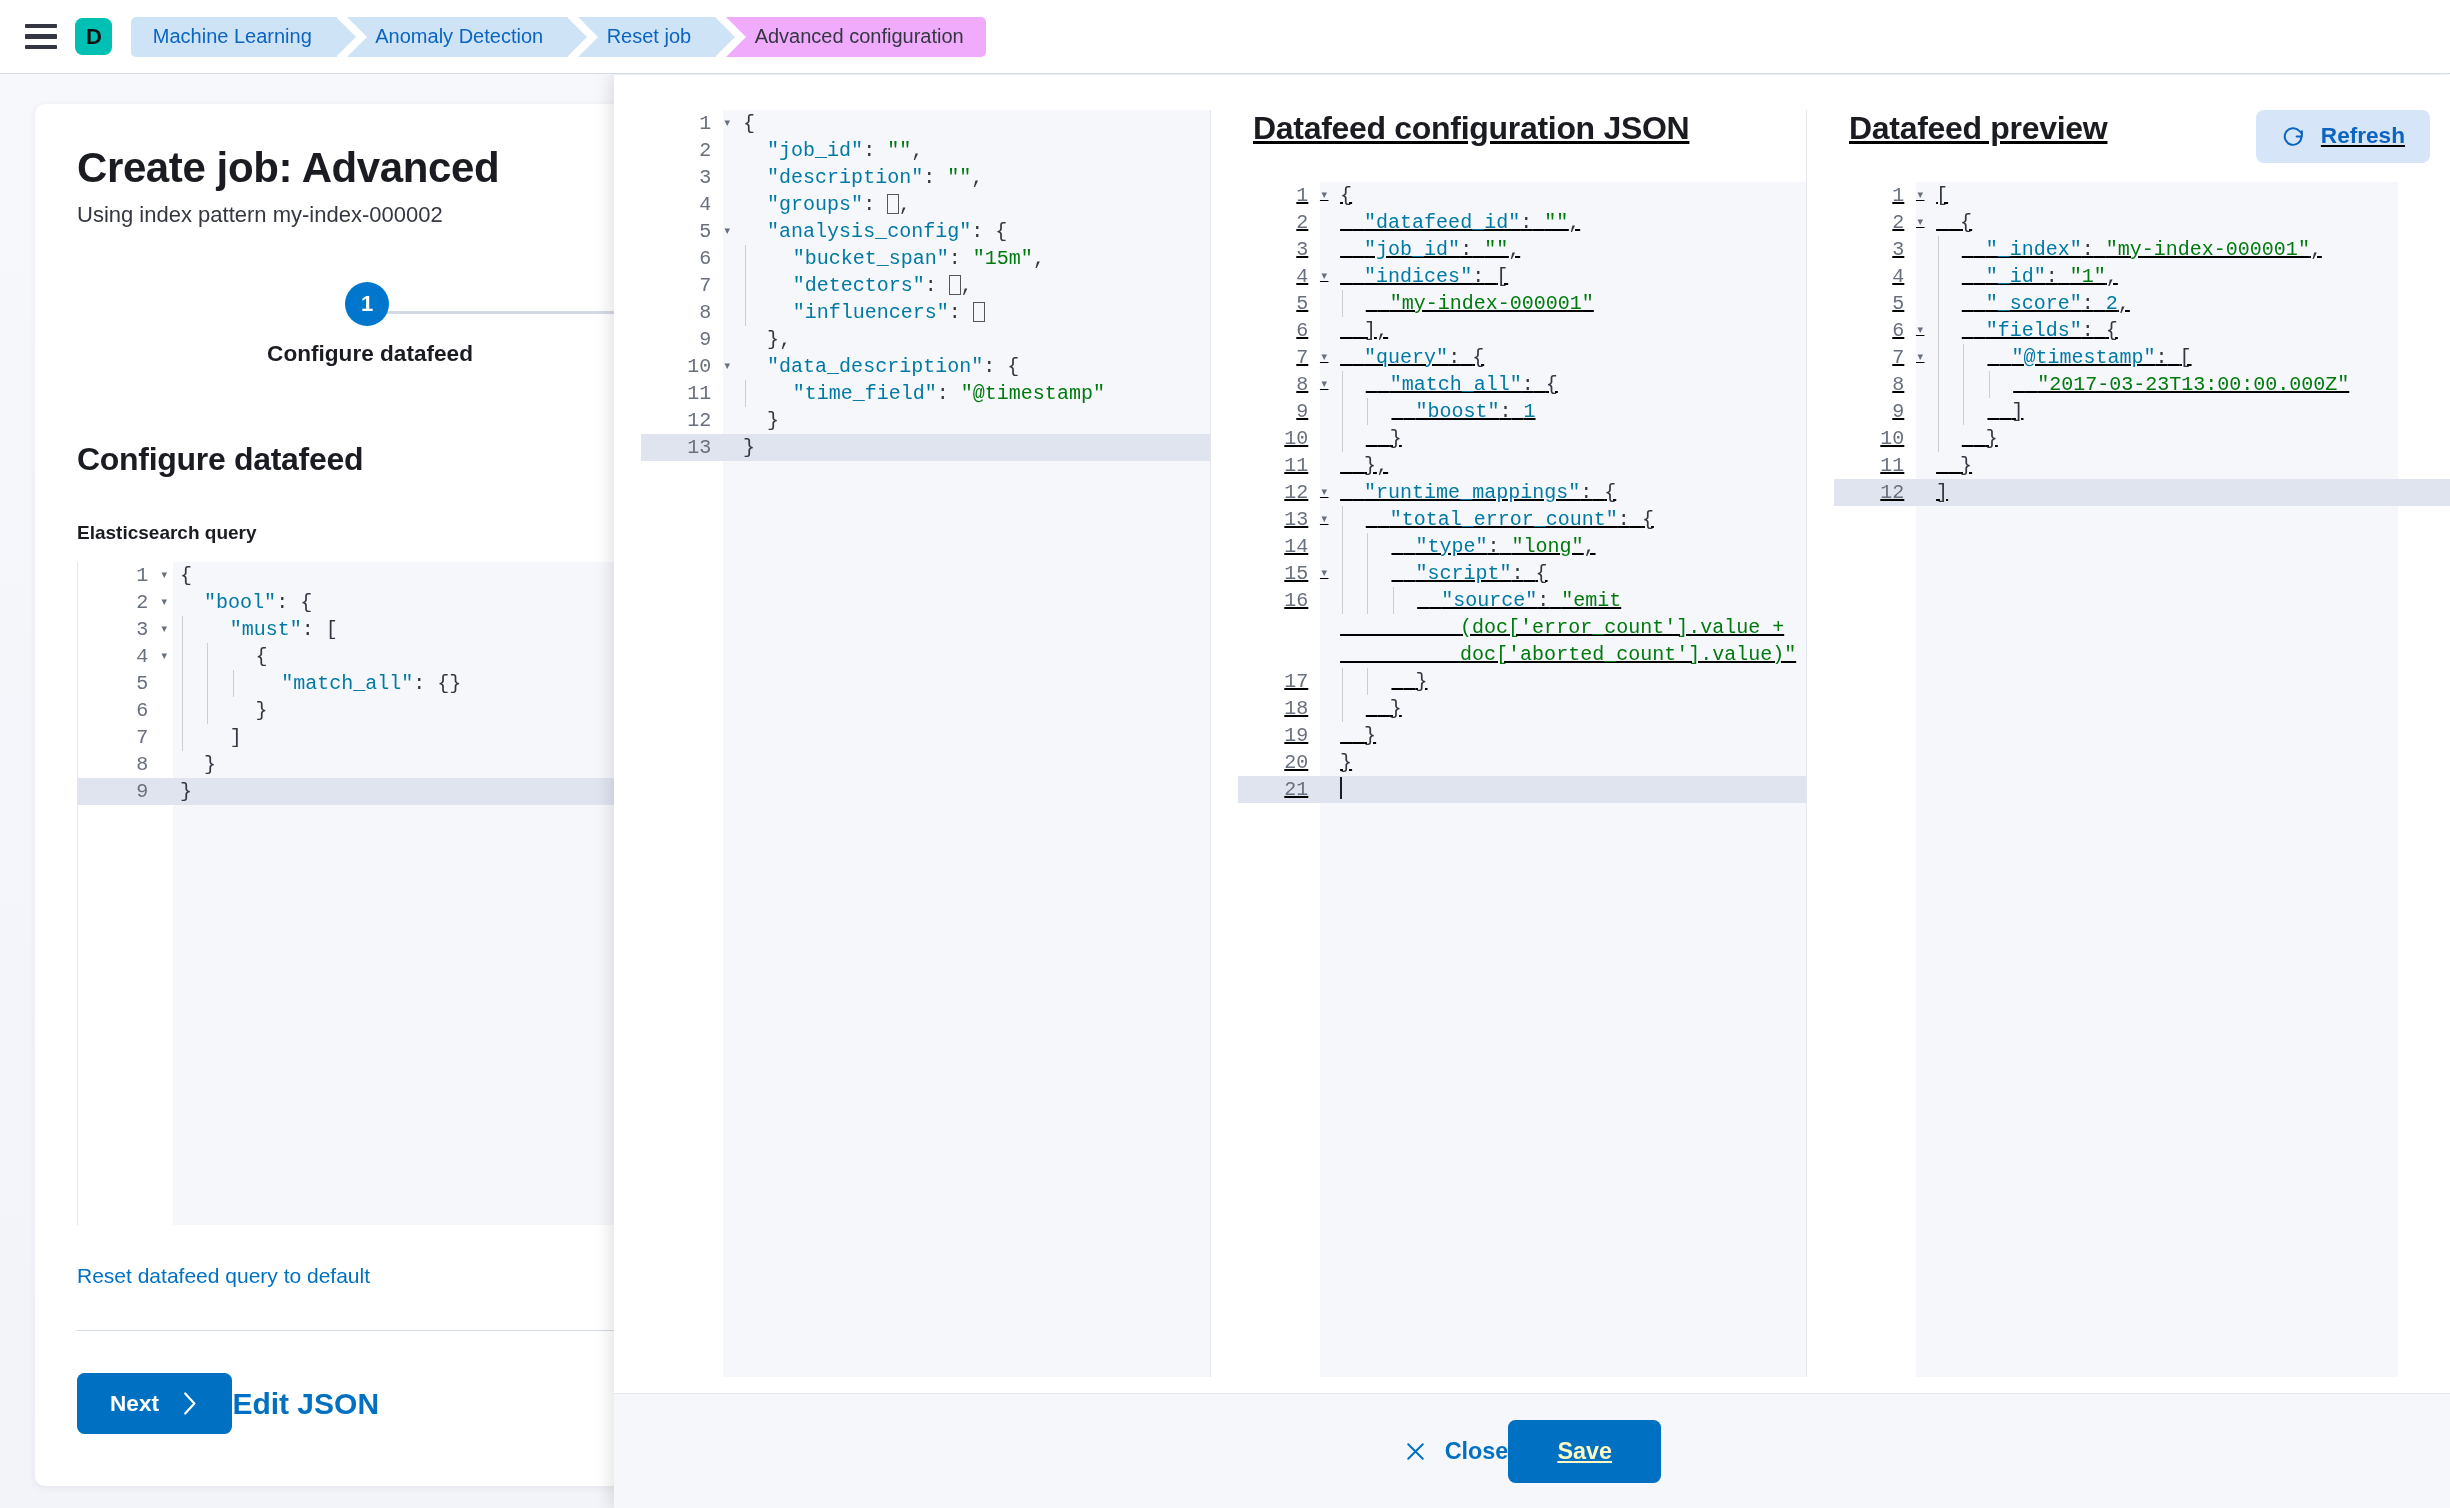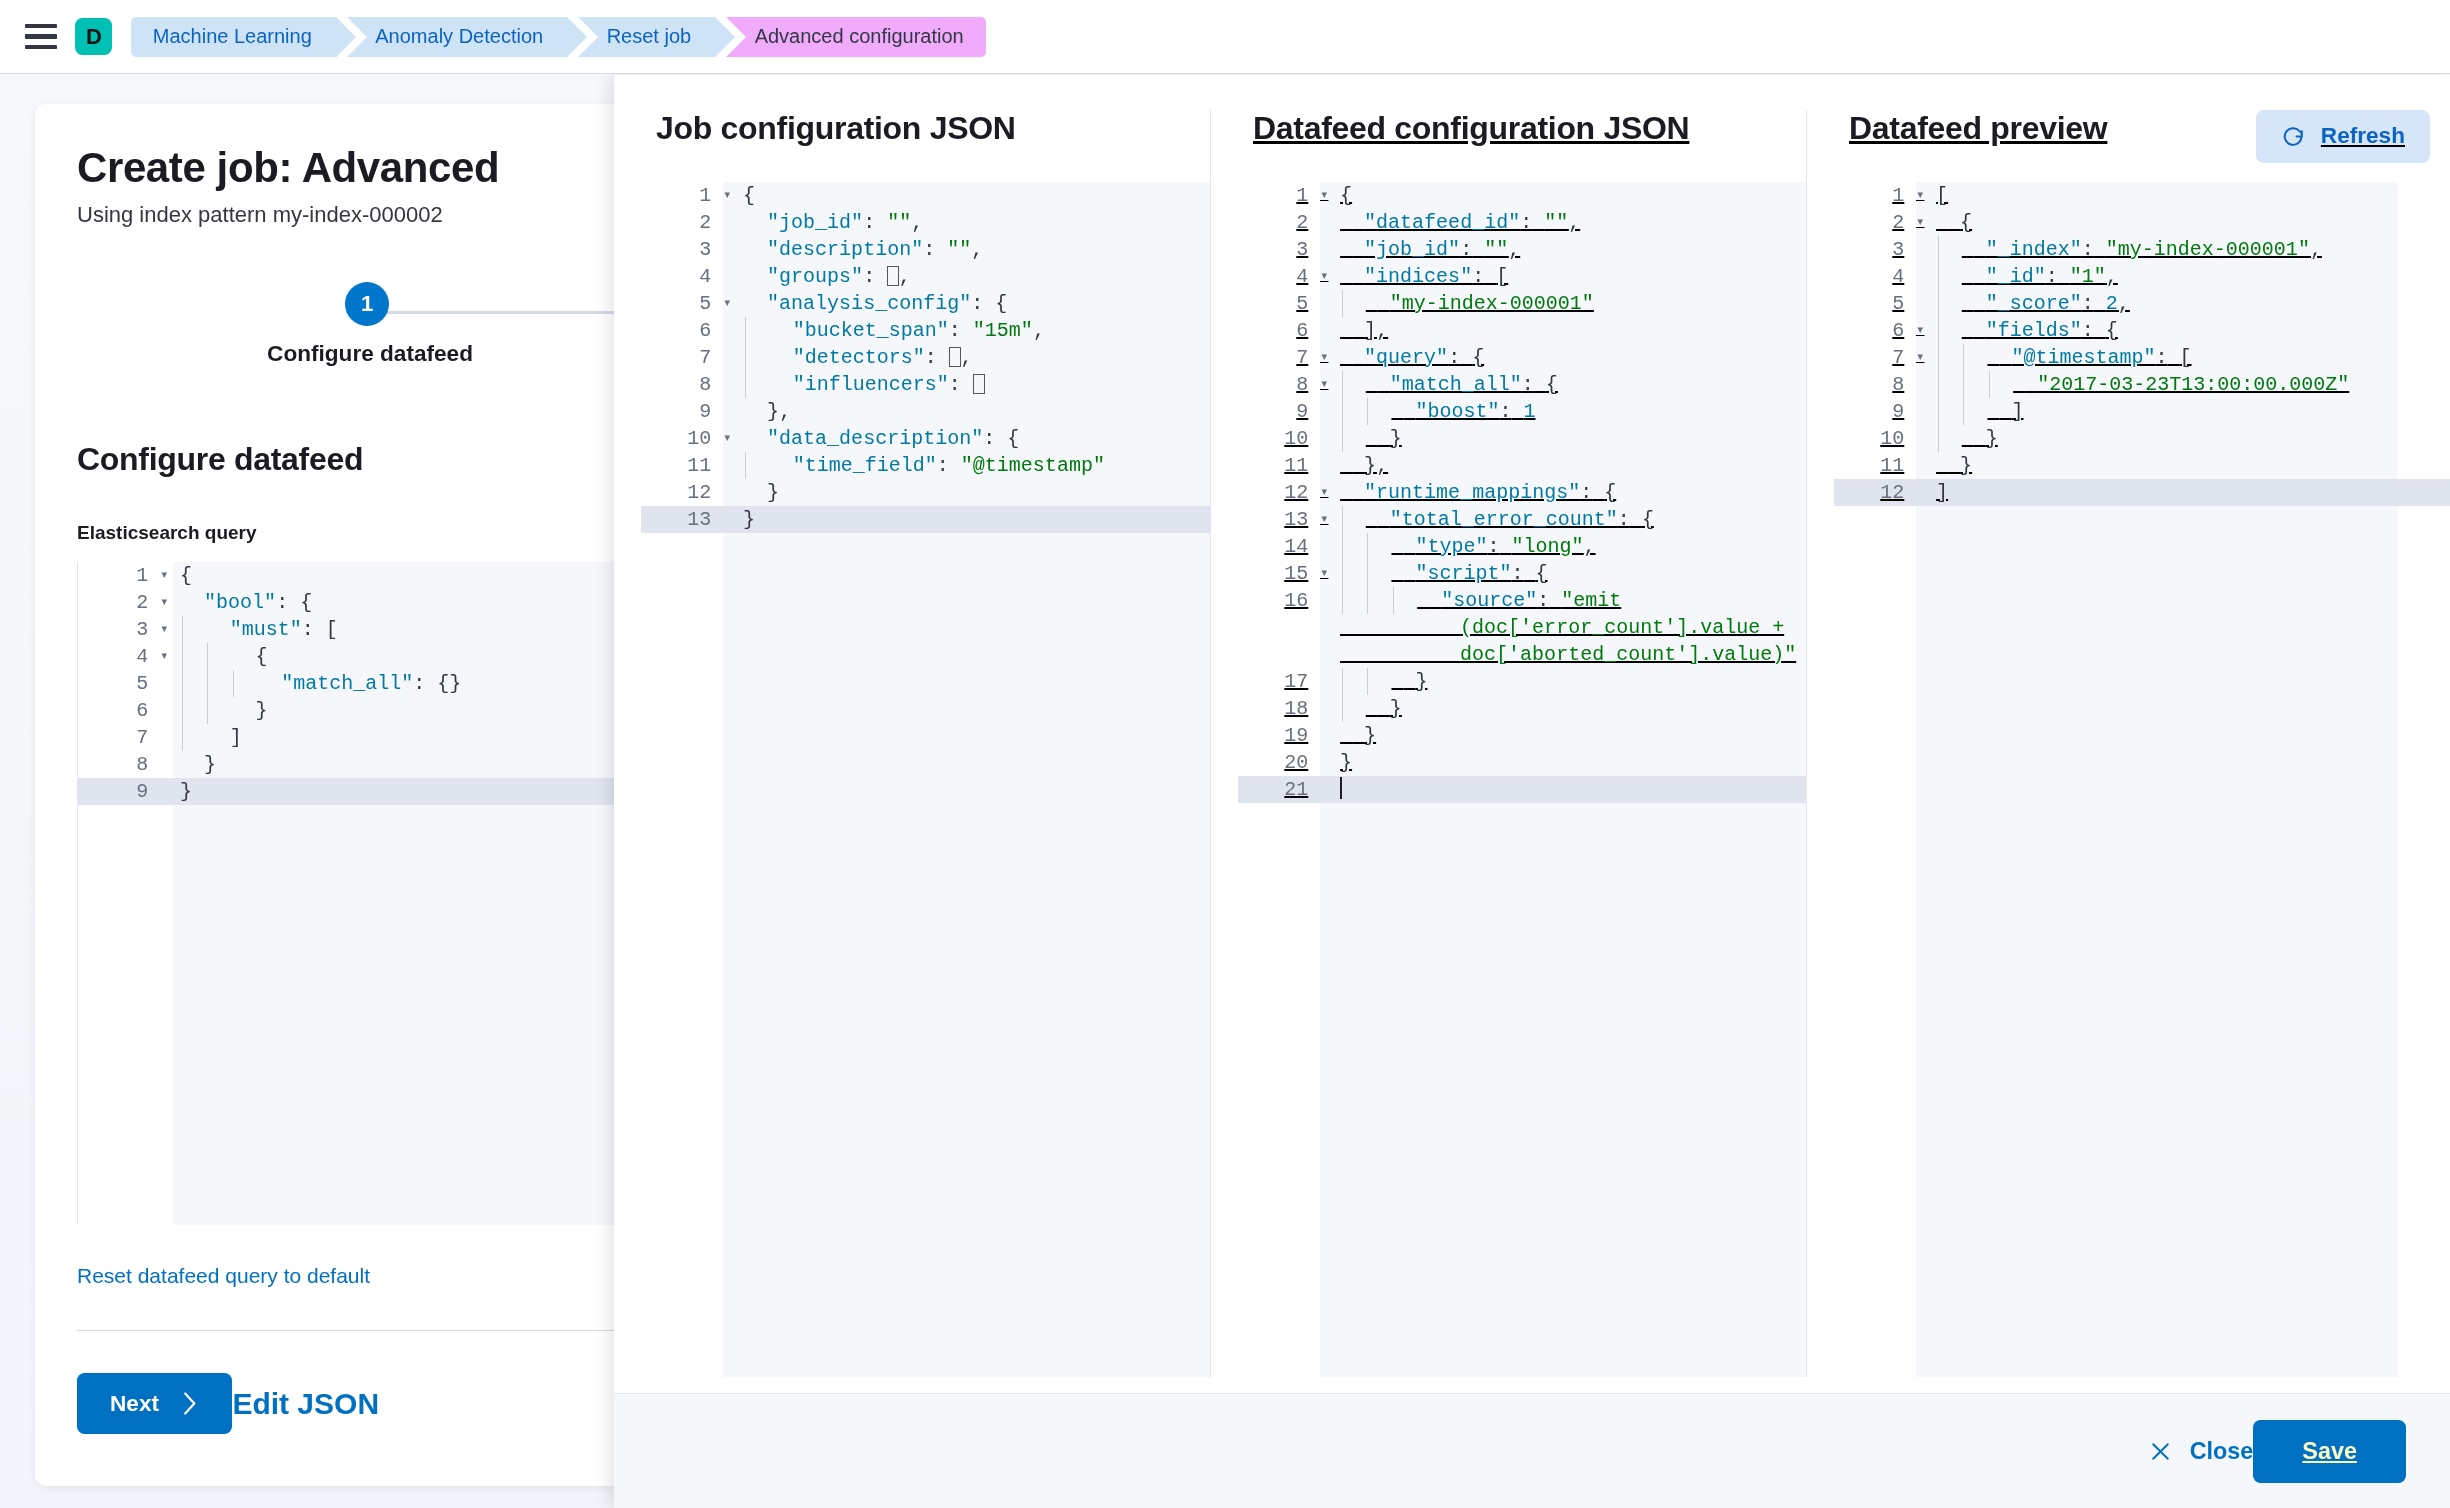--- a/index.html
+++ b/index.html
@@ -406,9 +406,6 @@
   <div class="flyout-body">
 
     <div class="fcol c1">
-      <div class="fcol-head">
-        <div class="fcol-title">Job configuration JSON</div>
-      </div>
       <div class="editor">
         <div class="ed-bg"></div>
         <div class="ed-rows">

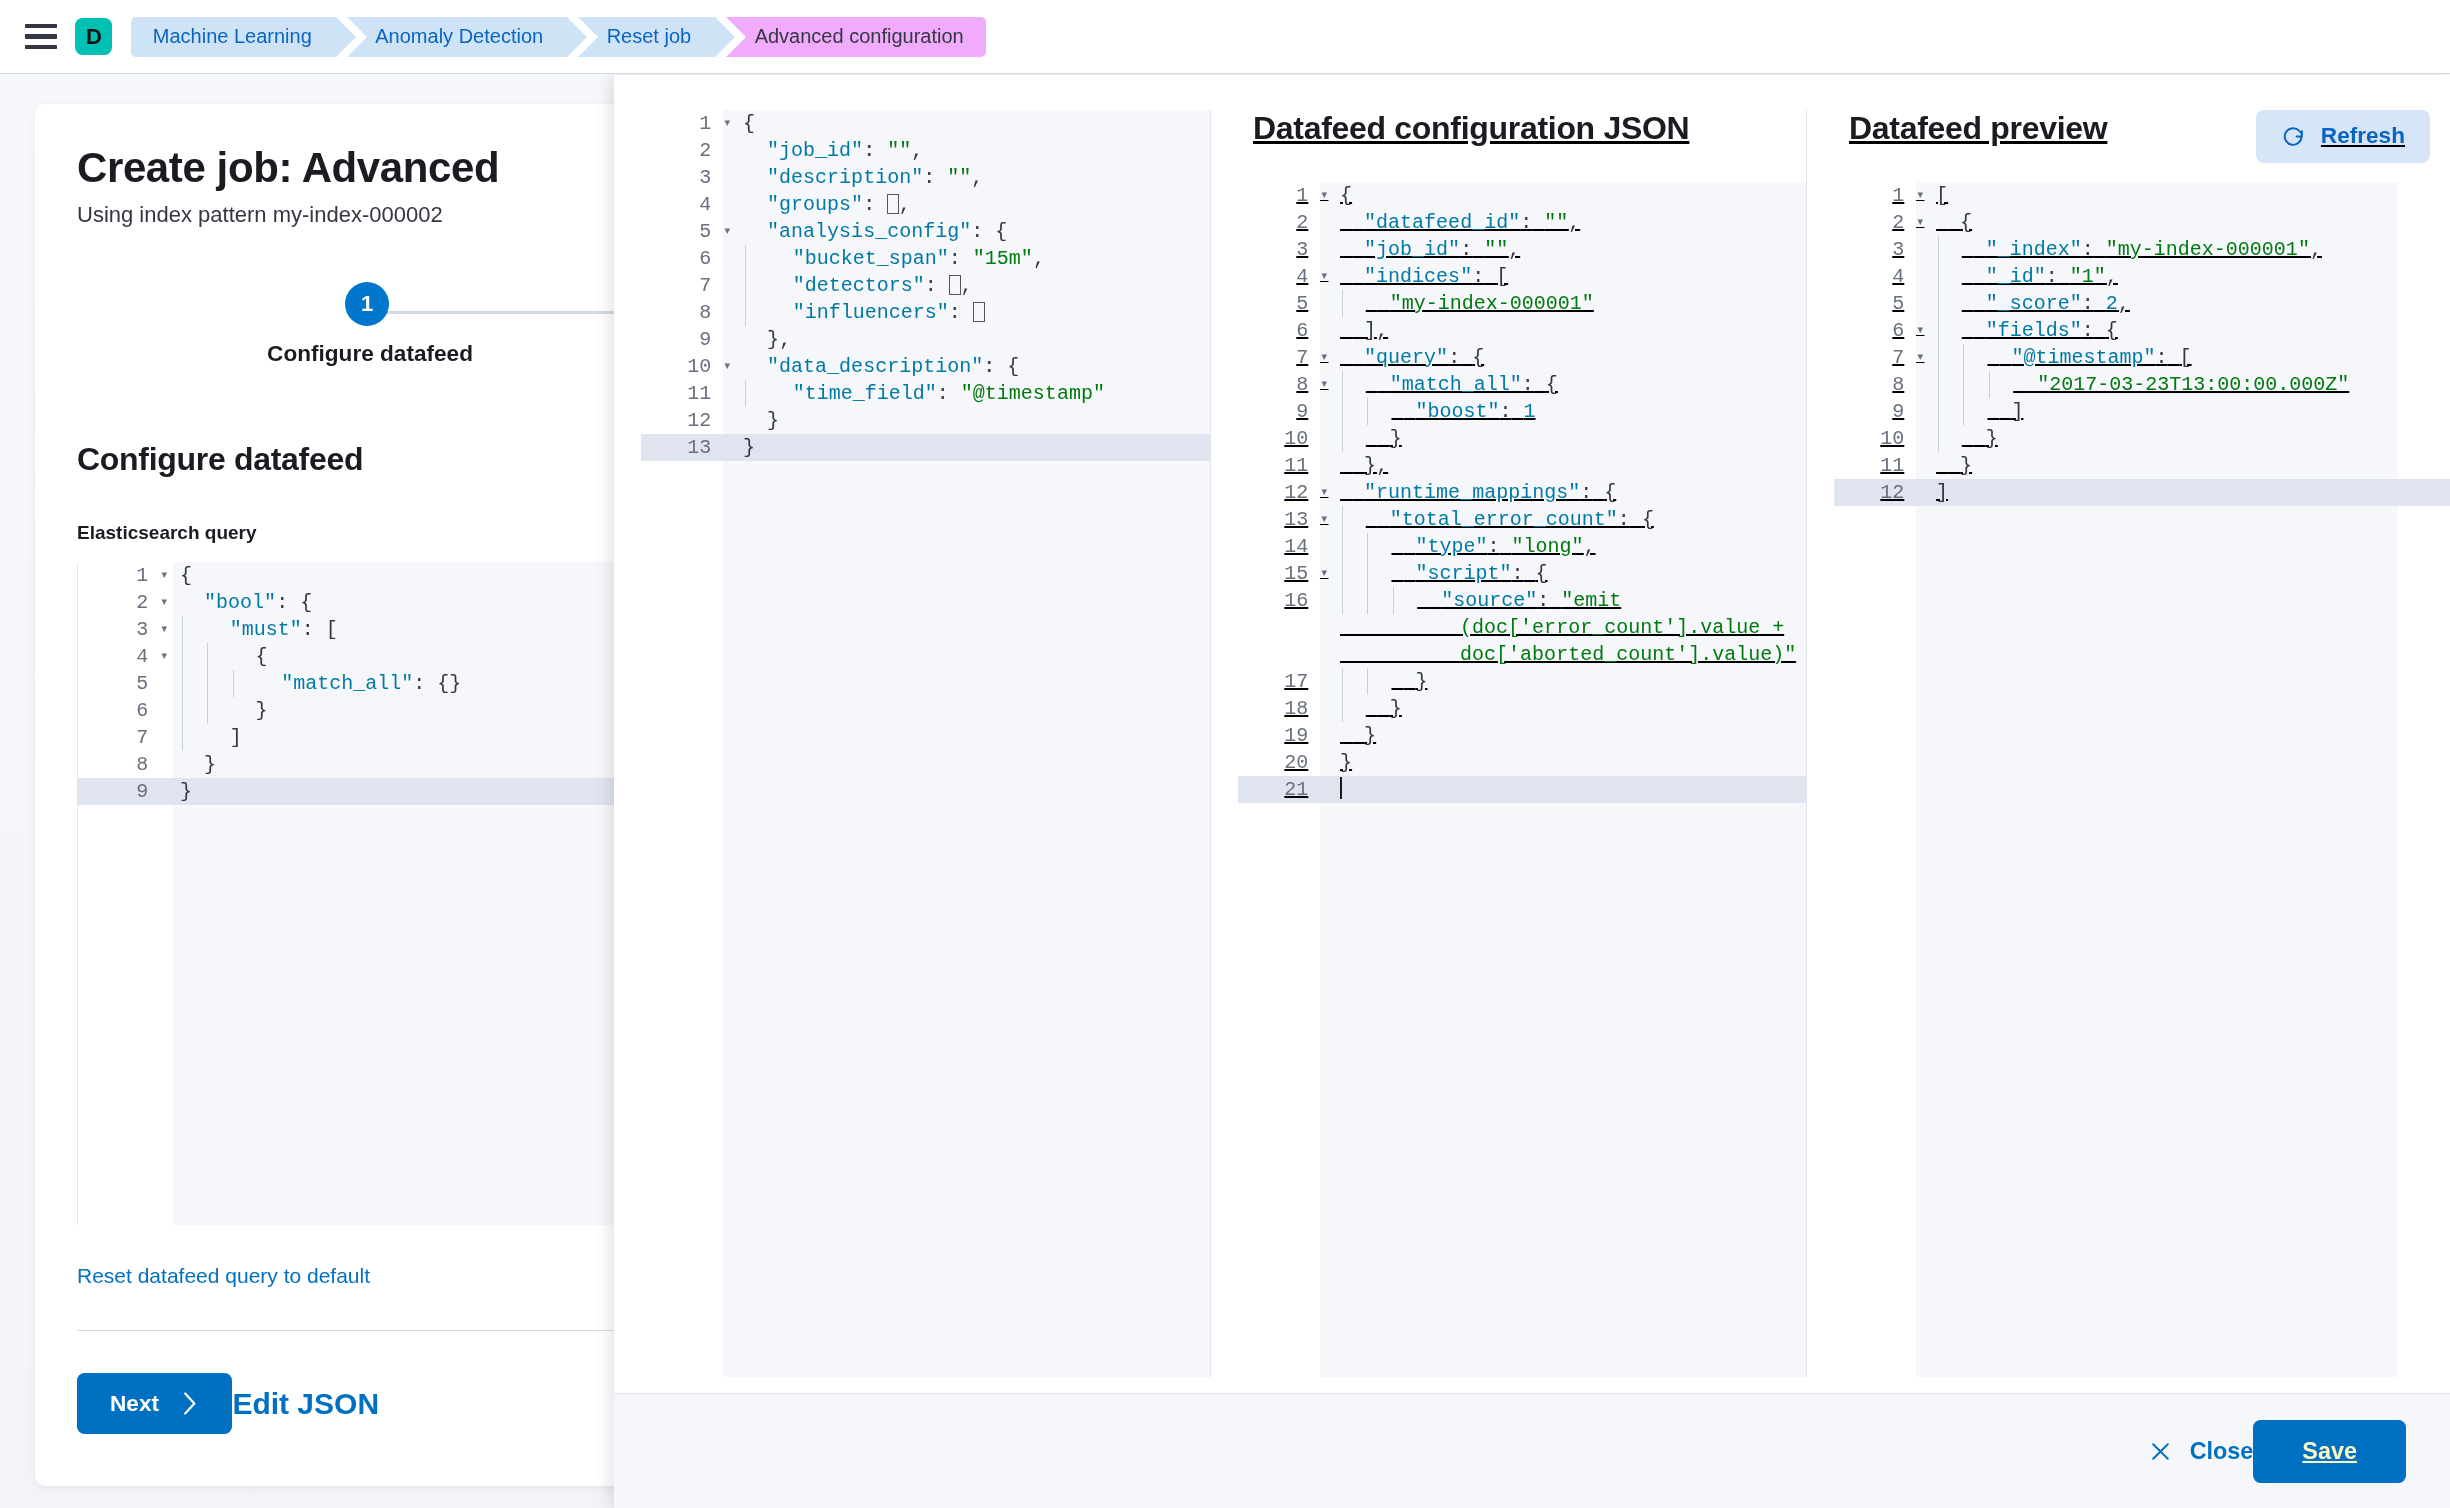--- a/index.html
+++ b/index.html
@@ -284,7 +284,7 @@
     height: 116px;
     background: #f5f7fa;
     border-top: 0.8px solid #e3e6ed;
-    display: flex; align-items: center; justify-content: flex-end;
+    display: flex; align-items: center; justify-content: center;
     padding: 0 44px 0 44px;
     margin-top: 16px;
   }

